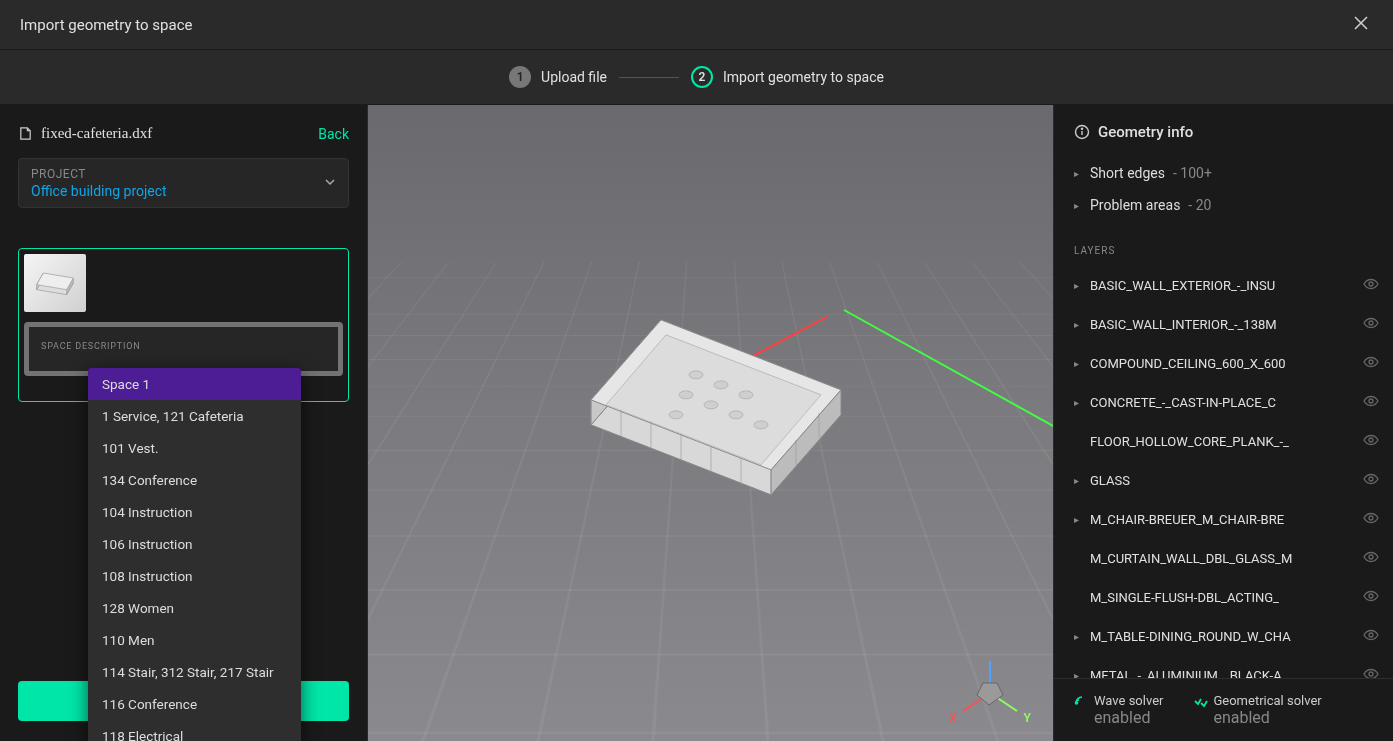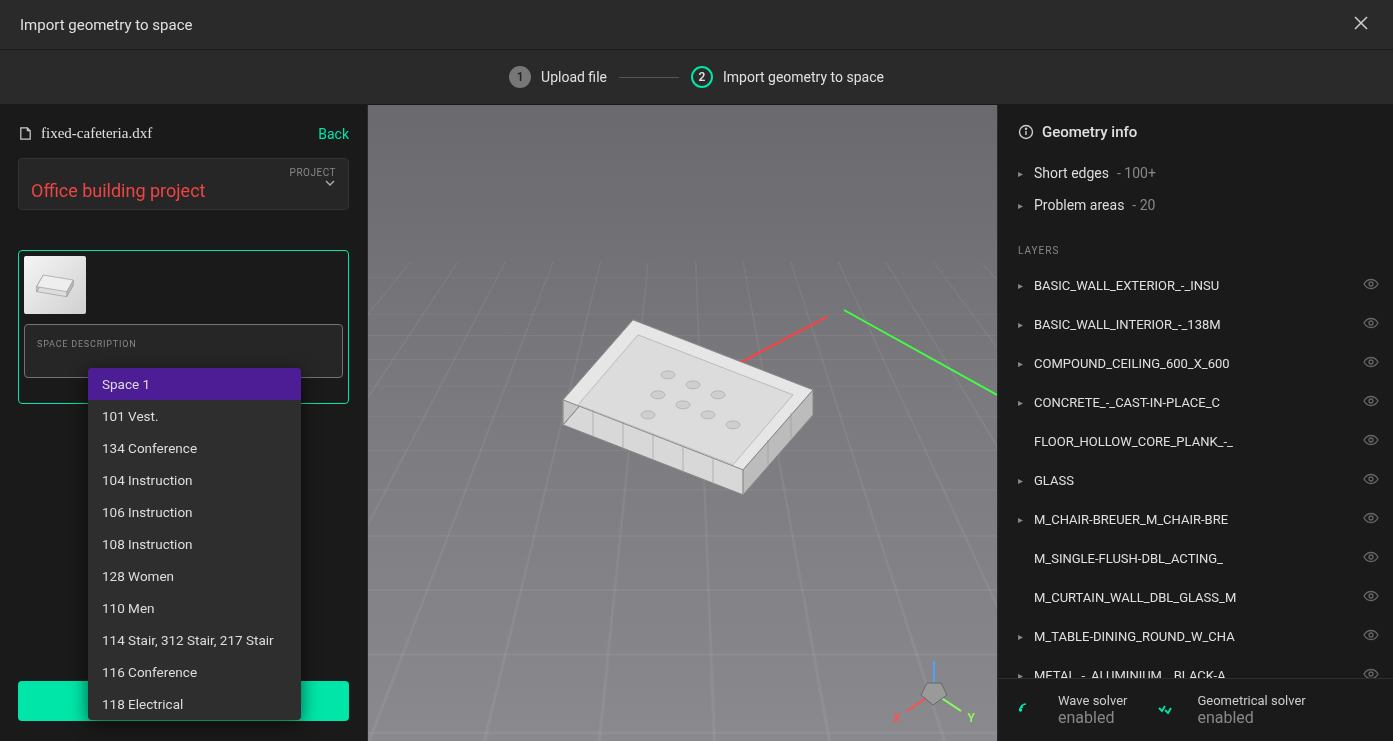--- a/index.html
+++ b/index.html
@@ -117,7 +117,7 @@
 .gz-x { color:#ff5050; left:-6px; bottom:-2px; }
 .gz-y { color:#8cff5a; right:-6px; bottom:-2px; }
 .right-panel {
-  width: 396px; background: #1a1a1a; padding: 18px 0 0 0;
+  width: 340px; background: #1a1a1a; padding: 18px 0 0 0;
   display: flex; flex-direction: column;
   border-left: 1px solid #2a2a2a;
 }

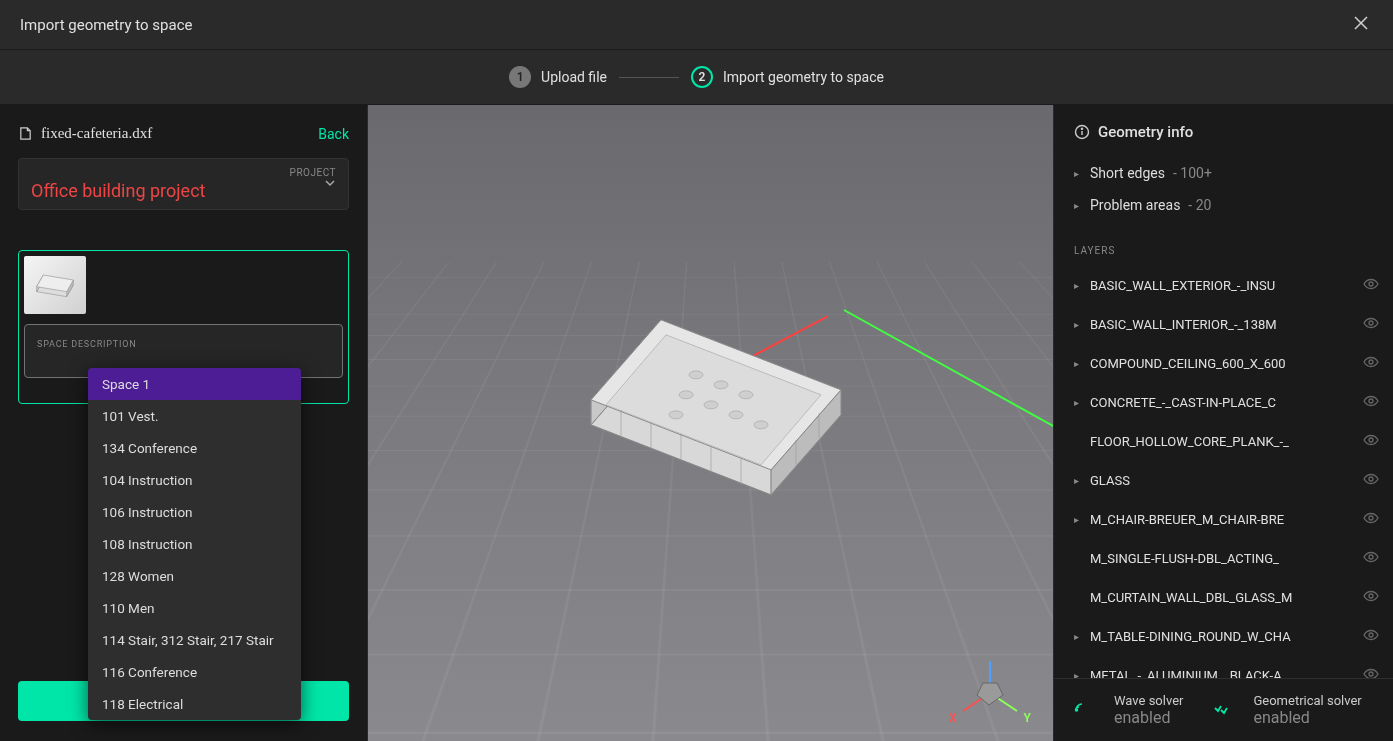--- a/index.html
+++ b/index.html
@@ -57,7 +57,7 @@
   padding: 8px 12px; position: relative; cursor: pointer;
   margin-bottom: 40px;
 }
-.select-label { font-size: 10px; color: #888; letter-spacing: 0.5px; text-transform: uppercase; text-align: right; }
+.select-label { font-size: 12px; color: #888; letter-spacing: 0.5px; text-transform: uppercase; }
 .select-value { font-size: 18px; color: #ef4444; margin-top: 2px; }
 .select-chevron { position: absolute; right: 12px; top: 50%; transform: translateY(-50%); color: #aaa; }
 .space-card {

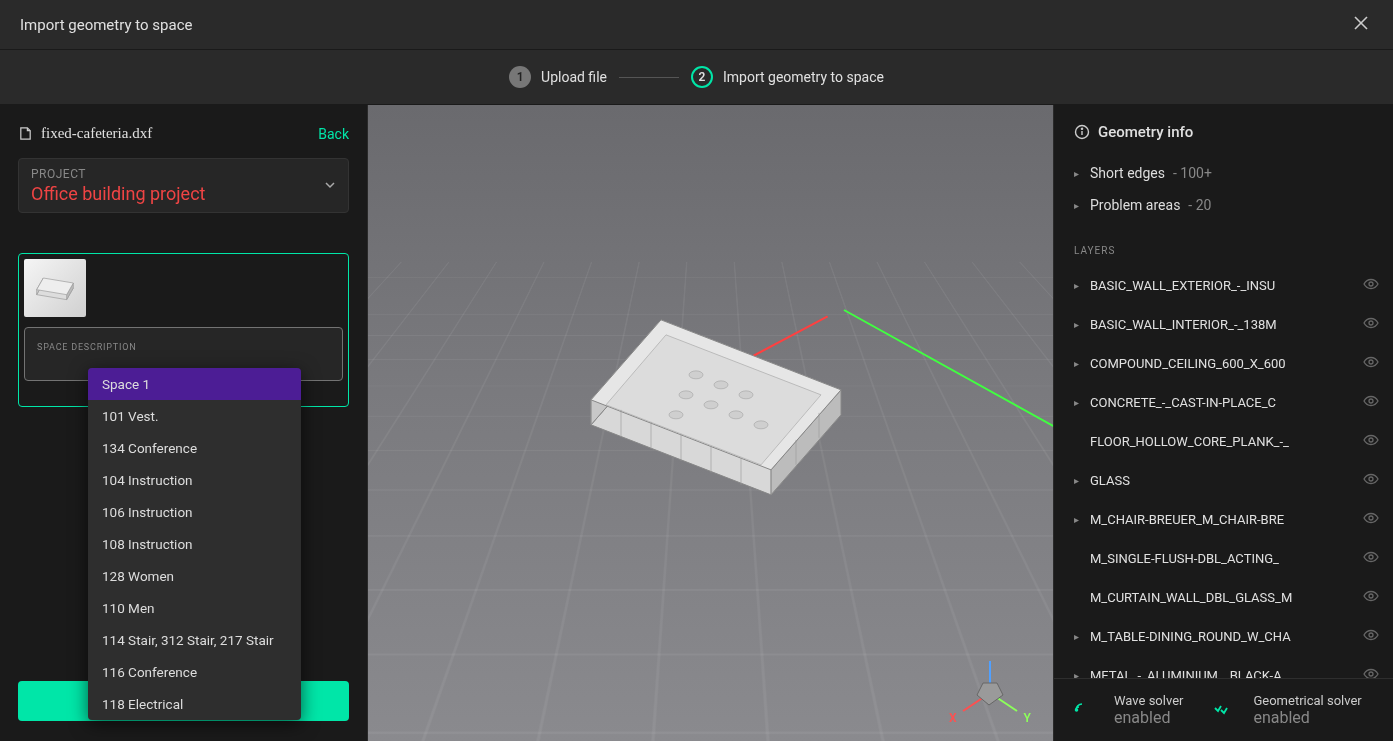--- a/index.html
+++ b/index.html
@@ -58,7 +58,7 @@
   margin-bottom: 40px;
 }
 .select-label { font-size: 12px; color: #888; letter-spacing: 0.5px; text-transform: uppercase; }
-.select-value { font-size: 18px; color: #ef4444; margin-top: 2px; }
+.select-value { font-size: 14px; color: #0ea5e9; margin-top: 2px; }
 .select-chevron { position: absolute; right: 12px; top: 50%; transform: translateY(-50%); color: #aaa; }
 .space-card {
   border: 1px solid #00e6a8; border-radius: 4px; padding: 5px;

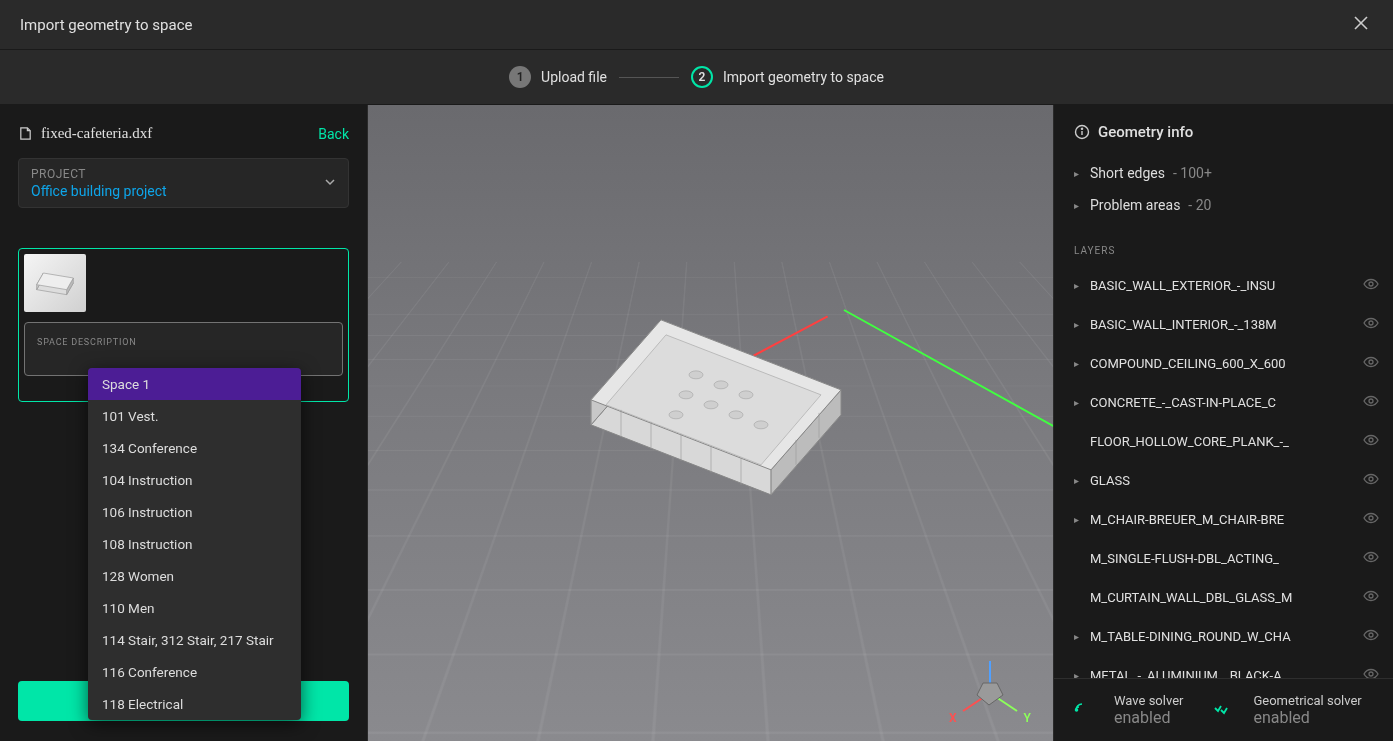--- a/index.html
+++ b/index.html
@@ -70,7 +70,7 @@
 }
 .thumb svg { width: 50px; height: 40px; }
 .space-desc-input {
-  margin-top: 10px; background: #262626; border: 1px solid #737373; border-radius: 4px;
+  margin-top: 10px; background: #262626; border: 5px solid #737373; border-radius: 4px;
   padding: 14px 12px; height: 54px;
 }
 .space-desc-label { font-size: 9px; color: #888; letter-spacing: 0.8px; }

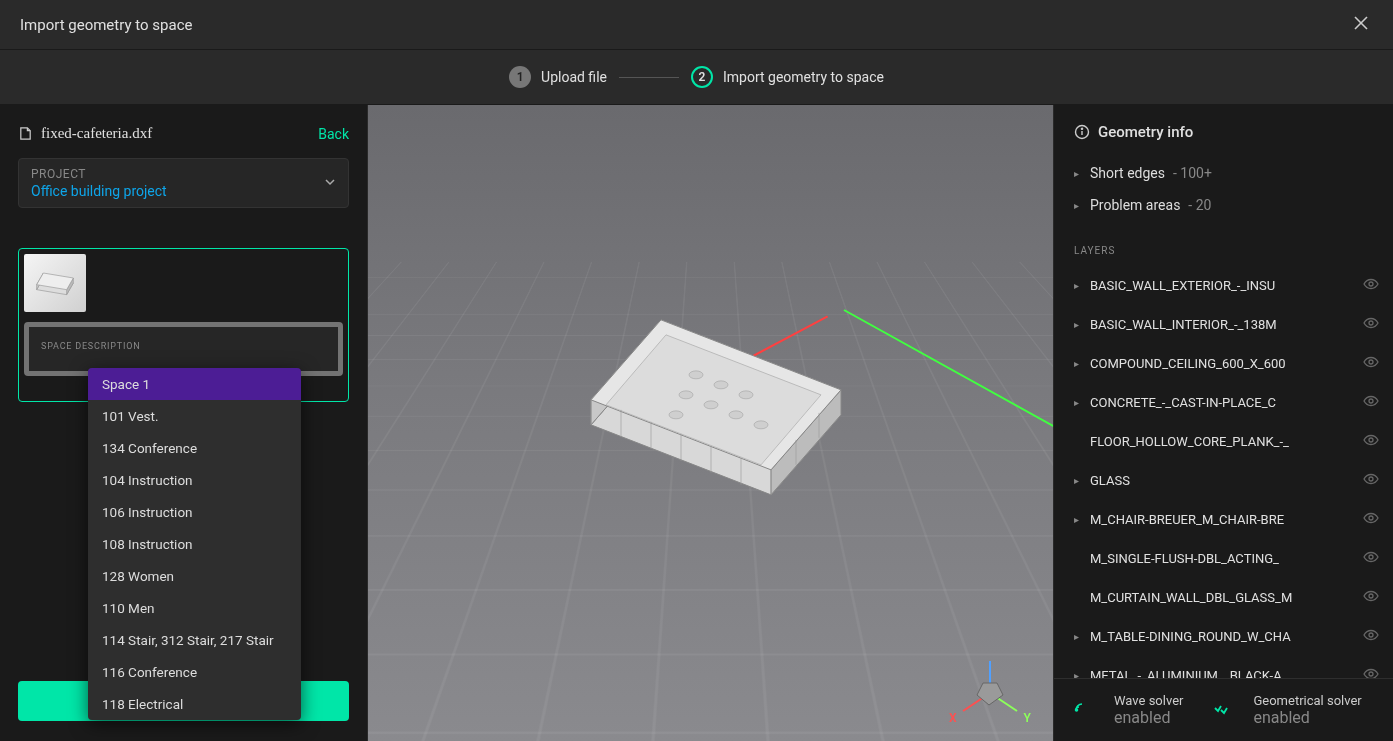--- a/index.html
+++ b/index.html
@@ -213,6 +213,7 @@
 
     <div class="dropdown" id="dropdown">
         <div class="dd-item selected">Space 1</div>
+        <div class="dd-item">1 Service, 121 Cafeteria</div>
         <div class="dd-item">101 Vest.</div>
         <div class="dd-item">134 Conference</div>
         <div class="dd-item">104 Instruction</div>

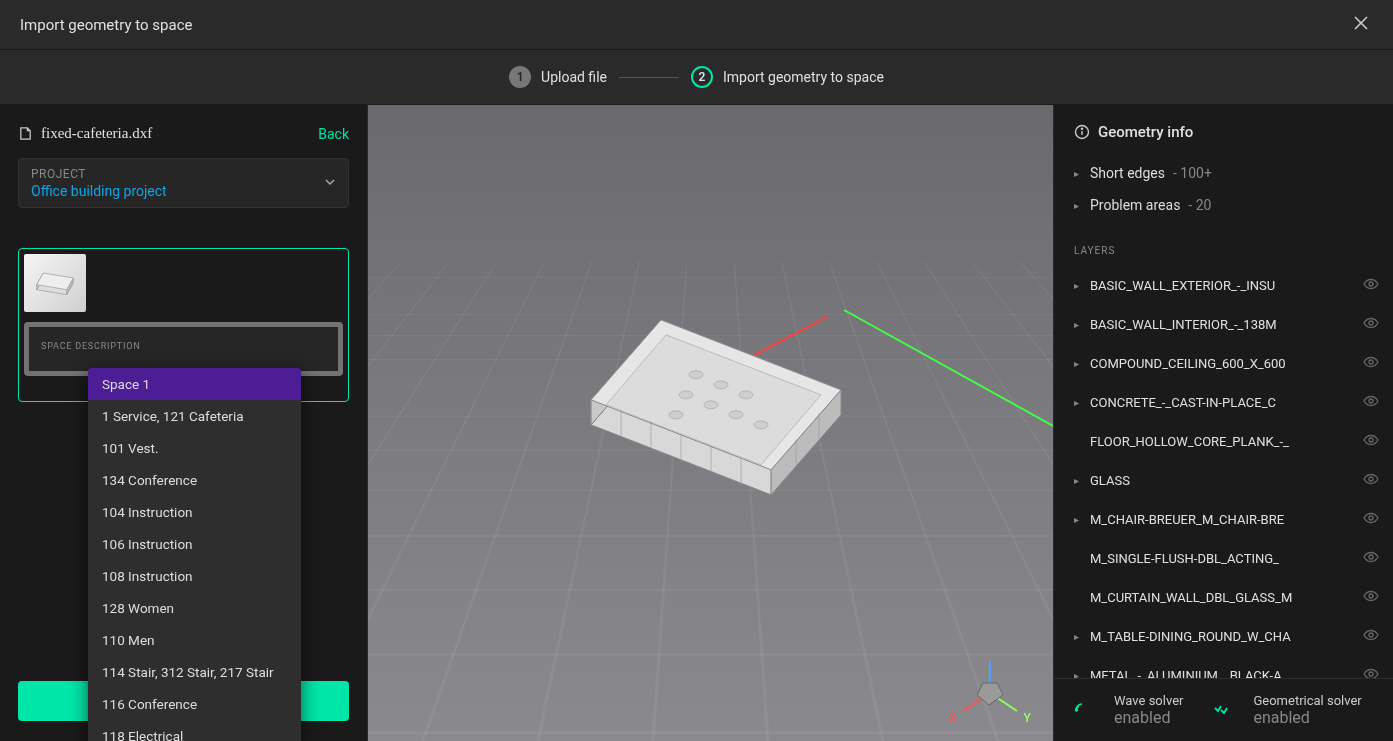--- a/index.html
+++ b/index.html
@@ -372,17 +372,17 @@
         <div class="layer-row">
           <div class="layer-left">
             <span class="caret"></span>
+            <span class="layer-name">M_CURTAIN_WALL_DBL_GLASS_M</span>
+          </div>
+          <span class="eye-icon"><svg width="16" height="16" viewBox="0 0 16 16" fill="none" stroke="currentColor" stroke-width="1.3">
+              <path d="M1 8s2.5-4.5 7-4.5S15 8 15 8s-2.5 4.5-7 4.5S1 8 1 8z"></path>
+              <circle cx="8" cy="8" r="2"></circle>
+            </svg></span>
+        </div>
+        <div class="layer-row">
+          <div class="layer-left">
+            <span class="caret"></span>
             <span class="layer-name">M_SINGLE-FLUSH-DBL_ACTING_</span>
-          </div>
-          <span class="eye-icon"><svg width="16" height="16" viewBox="0 0 16 16" fill="none" stroke="currentColor" stroke-width="1.3">
-              <path d="M1 8s2.5-4.5 7-4.5S15 8 15 8s-2.5 4.5-7 4.5S1 8 1 8z"></path>
-              <circle cx="8" cy="8" r="2"></circle>
-            </svg></span>
-        </div>
-        <div class="layer-row">
-          <div class="layer-left">
-            <span class="caret"></span>
-            <span class="layer-name">M_CURTAIN_WALL_DBL_GLASS_M</span>
           </div>
           <span class="eye-icon"><svg width="16" height="16" viewBox="0 0 16 16" fill="none" stroke="currentColor" stroke-width="1.3">
               <path d="M1 8s2.5-4.5 7-4.5S15 8 15 8s-2.5 4.5-7 4.5S1 8 1 8z"></path>

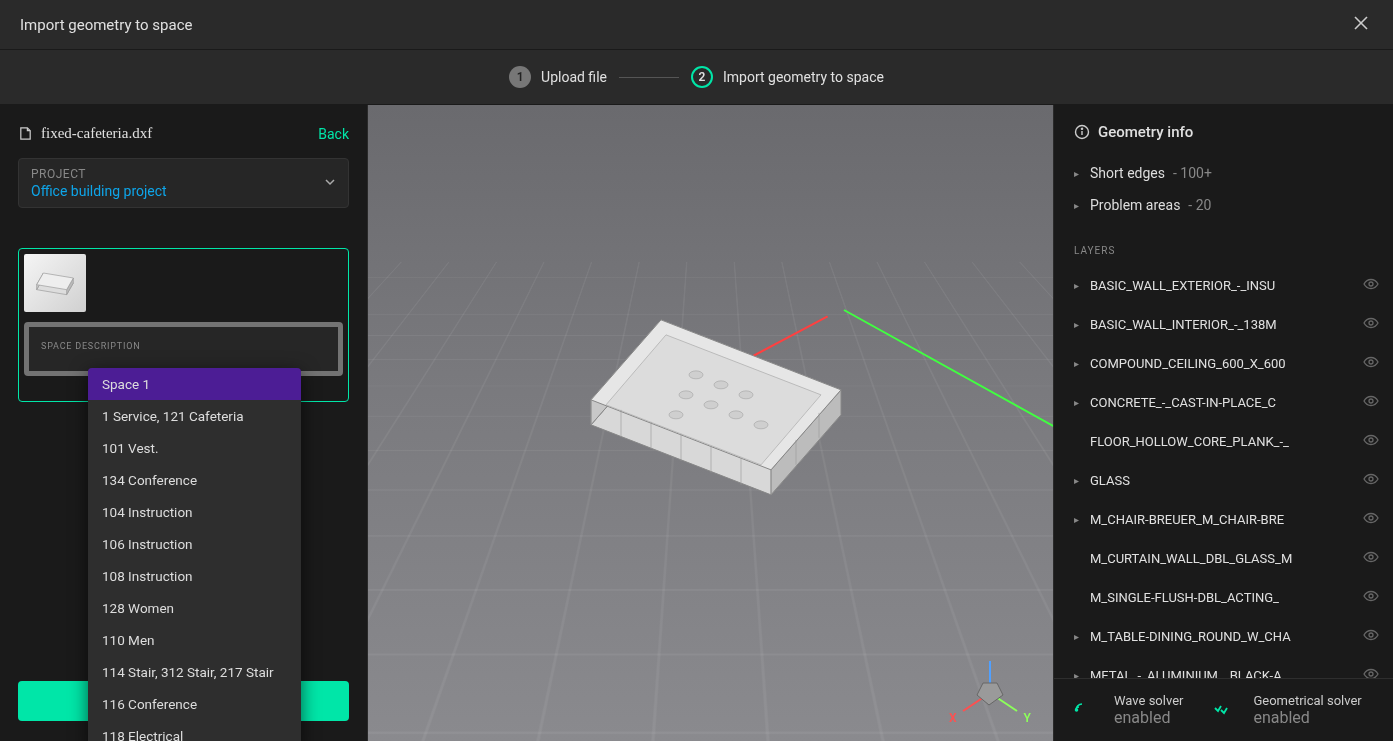--- a/index.html
+++ b/index.html
@@ -142,7 +142,7 @@
   border-top:1px solid #2e2e2e; padding:14px 20px;
   display:flex; gap:30px;
 }
-.solver { display:flex; align-items:center; gap:24px; font-size:13px; color:#ccc; }
+.solver { display:flex; align-items:flex-start; gap:4px; font-size:13px; color:#ccc; }
 .solver-icon { margin-top:2px; flex-shrink:0; }
 .solver-icon.wave { color:#00e6a8; }
 .solver-icon.geo { color:#00e6a8; }

